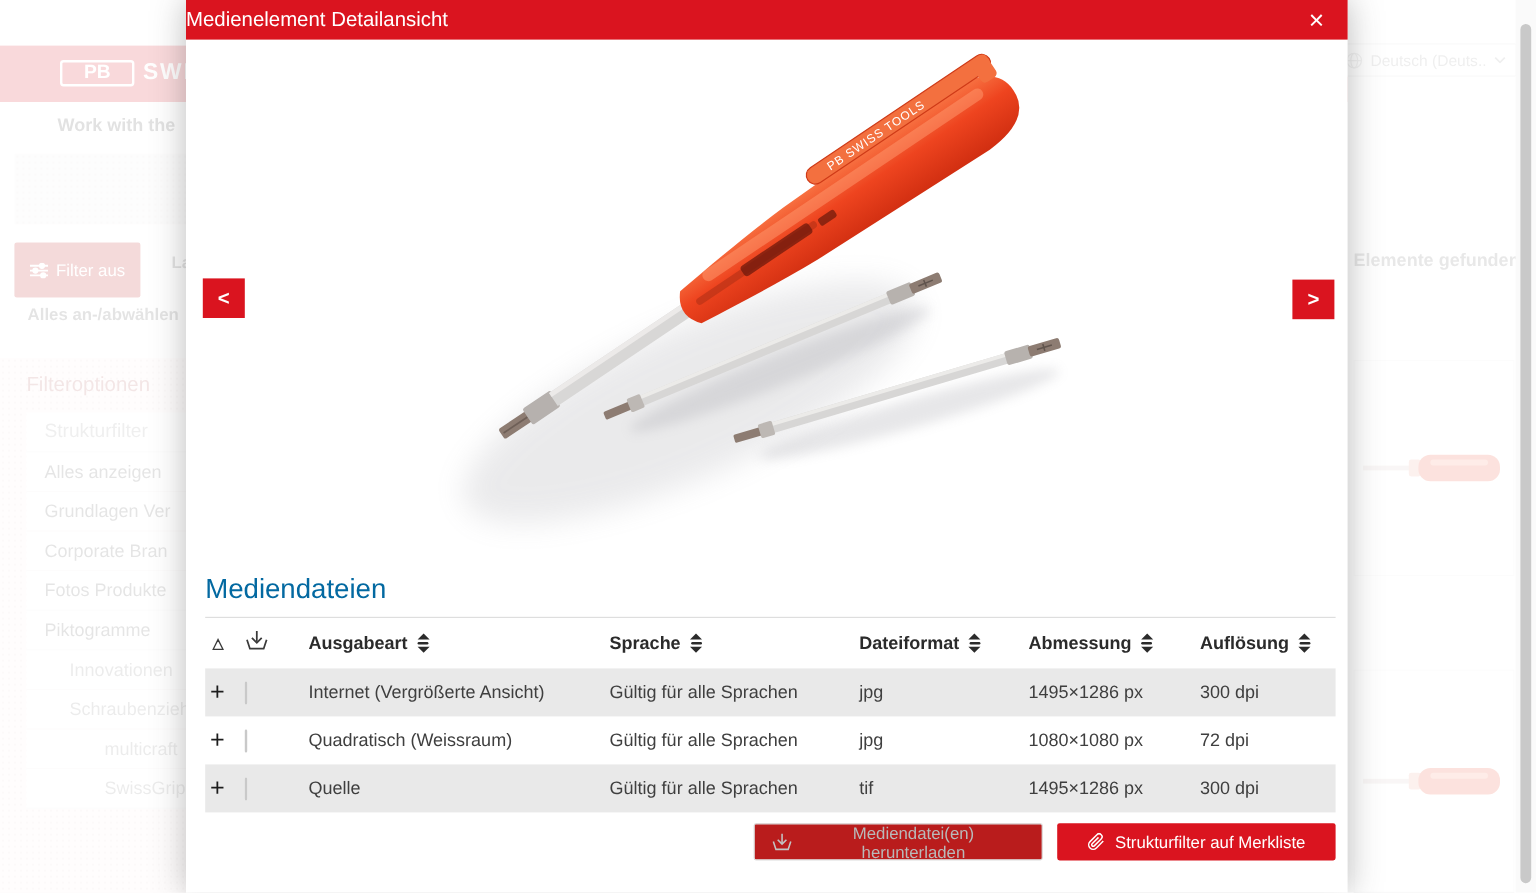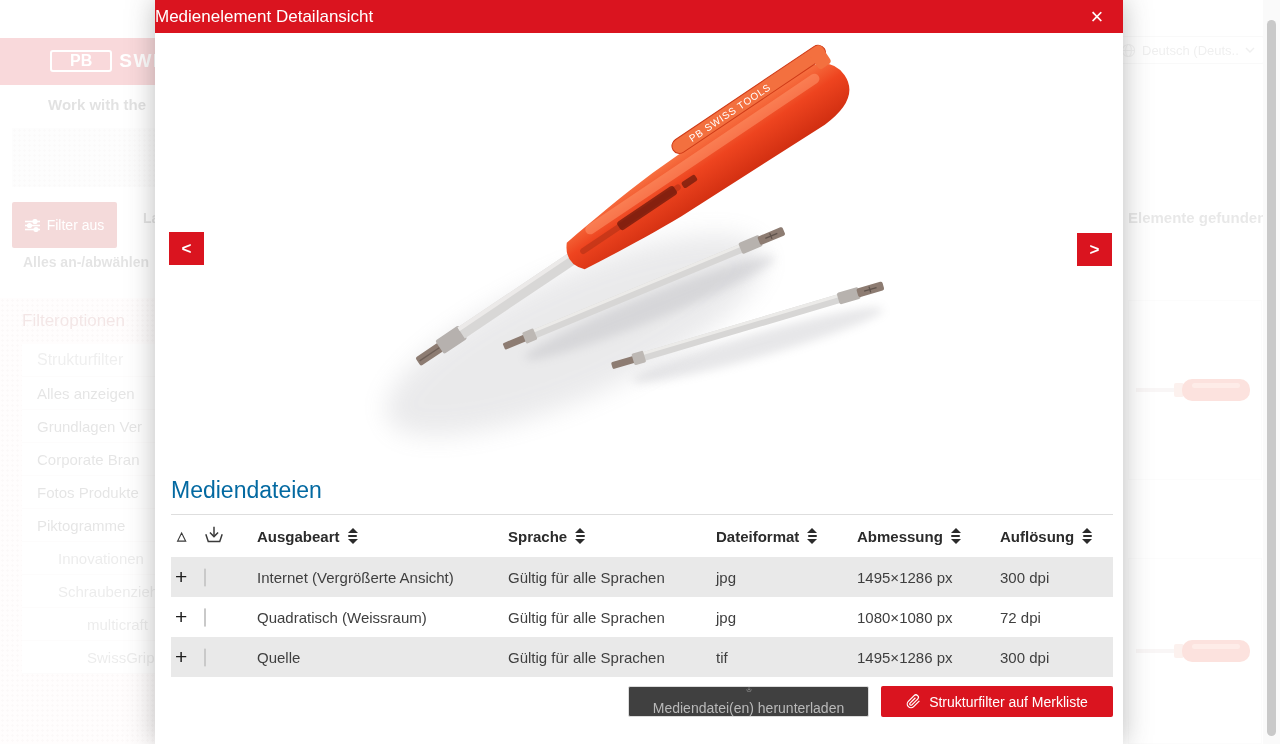--- a/index.html
+++ b/index.html
@@ -74,7 +74,7 @@
 
   .modal-actions { position:absolute; left:16px; top:686px; width:942px; display:flex; justify-content:flex-end; gap:12px; }
   .btn { height:31px; font-size:14px; border-radius:2px; display:flex; align-items:center; justify-content:center; gap:8px; padding:0 14px; cursor:pointer; font-family:"Liberation Sans",sans-serif; }
-  .btn-download { width:241px; background:#404040; border:1px solid #dcdcdc; color:#b9b9b9; cursor:default;flex-direction:column; }
+  .btn-download { width:241px; background:#b91c1c; border:1px solid #dcdcdc; color:#b9b9b9; cursor:default; }
   .btn-wishlist { width:232px; background:#da141f; border:none; color:#fff; }
 </style>
 </head>

